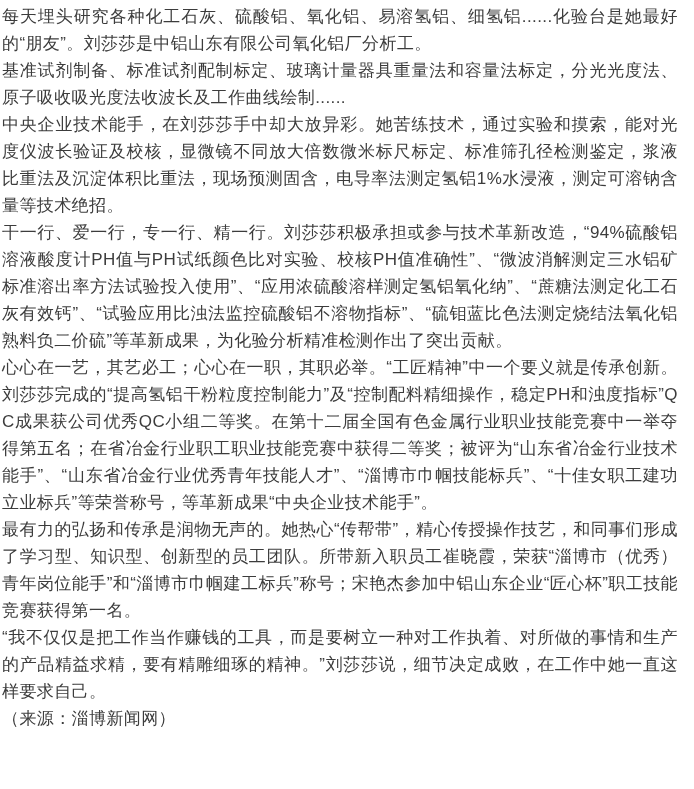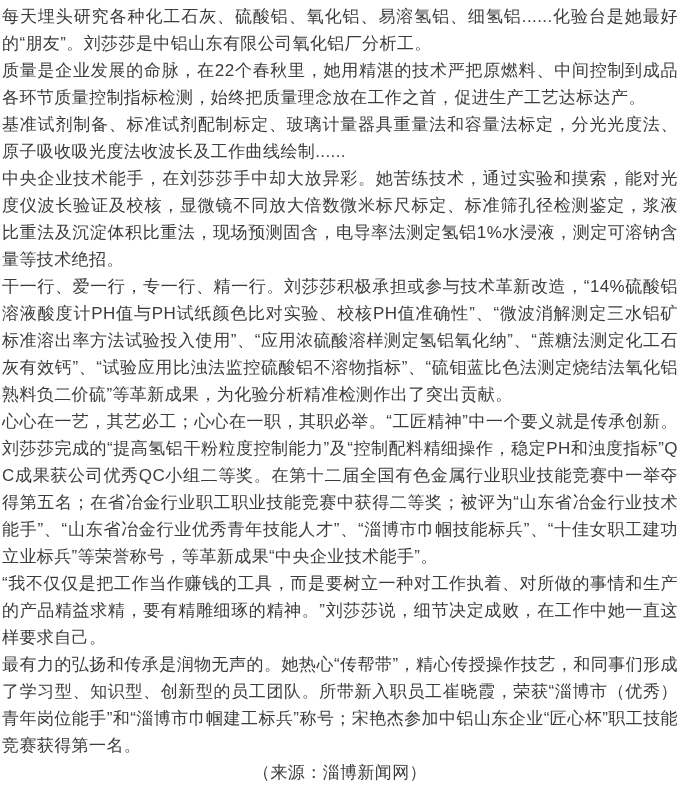--- a/index.html
+++ b/index.html
@@ -40,7 +40,6 @@
 <div class="page">
   <div class="article">
     <p>每天埋头研究各种化工石灰、硫酸铝、氧化铝、易溶氢铝、细氢铝......化验台是她最好的“朋友”。刘莎莎是中铝山东有限公司氧化铝厂分析工。</p>
-    <p>质量是企业发展的命脉，在22个春秋里，她用精湛的技术严把原燃料、中间控制到成品各环节质量控制指标检测，始终把质量理念放在工作之首，促进生产工艺达标达产。</p>
     <p>基准试剂制备、标准试剂配制标定、玻璃计量器具重量法和容量法标定，分光光度法、原子吸收吸光度法收波长及工作曲线绘制......</p>
     <p>中央企业技术能手，在刘莎莎手中却大放异彩。她苦练技术，通过实验和摸索，能对光度仪波长验证及校核，显微镜不同放大倍数微米标尺标定、标准筛孔径检测鉴定，浆液比重法及沉淀体积比重法，现场预测固含，电导率法测定氢铝1%水浸液，测定可溶钠含量等技术绝招。</p>
     <p>干一行、爱一行，专一行、精一行。刘莎莎积极承担或参与技术革新改造，“14%硫酸铝溶液酸度计PH值与PH试纸颜色比对实验、校核PH值准确性”、“微波消解测定三水铝矿标准溶出率方法试验投入使用”、“应用浓硫酸溶样测定氢铝氧化纳”、“蔗糖法测定化工石灰有效钙”、“试验应用比浊法监控硫酸铝不溶物指标”、“硫钼蓝比色法测定烧结法氧化铝熟料负二价硫”等革新成果，为化验分析精准检测作出了突出贡献。</p>

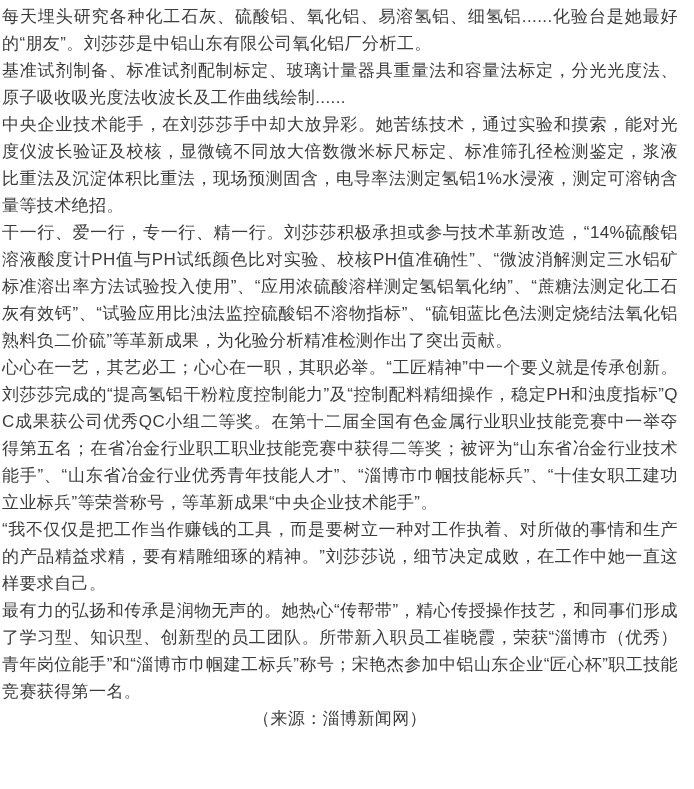--- a/index.html
+++ b/index.html
@@ -42,7 +42,7 @@
     <p>每天埋头研究各种化工石灰、硫酸铝、氧化铝、易溶氢铝、细氢铝......化验台是她最好的“朋友”。刘莎莎是中铝山东有限公司氧化铝厂分析工。</p>
     <p>基准试剂制备、标准试剂配制标定、玻璃计量器具重量法和容量法标定，分光光度法、原子吸收吸光度法收波长及工作曲线绘制......</p>
     <p>中央企业技术能手，在刘莎莎手中却大放异彩。她苦练技术，通过实验和摸索，能对光度仪波长验证及校核，显微镜不同放大倍数微米标尺标定、标准筛孔径检测鉴定，浆液比重法及沉淀体积比重法，现场预测固含，电导率法测定氢铝1%水浸液，测定可溶钠含量等技术绝招。</p>
-    <p>干一行、爱一行，专一行、精一行。刘莎莎积极承担或参与技术革新改造，“14%硫酸铝溶液酸度计PH值与PH试纸颜色比对实验、校核PH值准确性”、“微波消解测定三水铝矿标准溶出率方法试验投入使用”、“应用浓硫酸溶样测定氢铝氧化纳”、“蔗糖法测定化工石灰有效钙”、“试验应用比浊法监控硫酸铝不溶物指标”、“硫钼蓝比色法测定烧结法氧化铝熟料负二价硫”等革新成果，为化验分析精准检测作出了突出贡献。</p>
+    <p>干一行、爱一行，专一行、精一行。刘莎莎积极承担或参与技术革新改造，“94%硫酸铝溶液酸度计PH值与PH试纸颜色比对实验、校核PH值准确性”、“微波消解测定三水铝矿标准溶出率方法试验投入使用”、“应用浓硫酸溶样测定氢铝氧化纳”、“蔗糖法测定化工石灰有效钙”、“试验应用比浊法监控硫酸铝不溶物指标”、“硫钼蓝比色法测定烧结法氧化铝熟料负二价硫”等革新成果，为化验分析精准检测作出了突出贡献。</p>
     <p>心心在一艺，其艺必工；心心在一职，其职必举。“工匠精神”中一个要义就是传承创新。刘莎莎完成的“提高氢铝干粉粒度控制能力”及“控制配料精细操作，稳定PH和浊度指标”QC成果获公司优秀QC小组二等奖。在第十二届全国有色金属行业职业技能竞赛中一举夺得第五名；在省冶金行业职工职业技能竞赛中获得二等奖；被评为“山东省冶金行业技术能手”、“山东省冶金行业优秀青年技能人才”、“淄博市巾帼技能标兵”、“十佳女职工建功立业标兵”等荣誉称号，等革新成果“中央企业技术能手”。</p>
     <p>“我不仅仅是把工作当作赚钱的工具，而是要树立一种对工作执着、对所做的事情和生产的产品精益求精，要有精雕细琢的精神。”刘莎莎说，细节决定成败，在工作中她一直这样要求自己。</p>
     <p>最有力的弘扬和传承是润物无声的。她热心“传帮带”，精心传授操作技艺，和同事们形成了学习型、知识型、创新型的员工团队。所带新入职员工崔晓霞，荣获“淄博市（优秀）青年岗位能手”和“淄博市巾帼建工标兵”称号；宋艳杰参加中铝山东企业“匠心杯”职工技能竞赛获得第一名。</p>

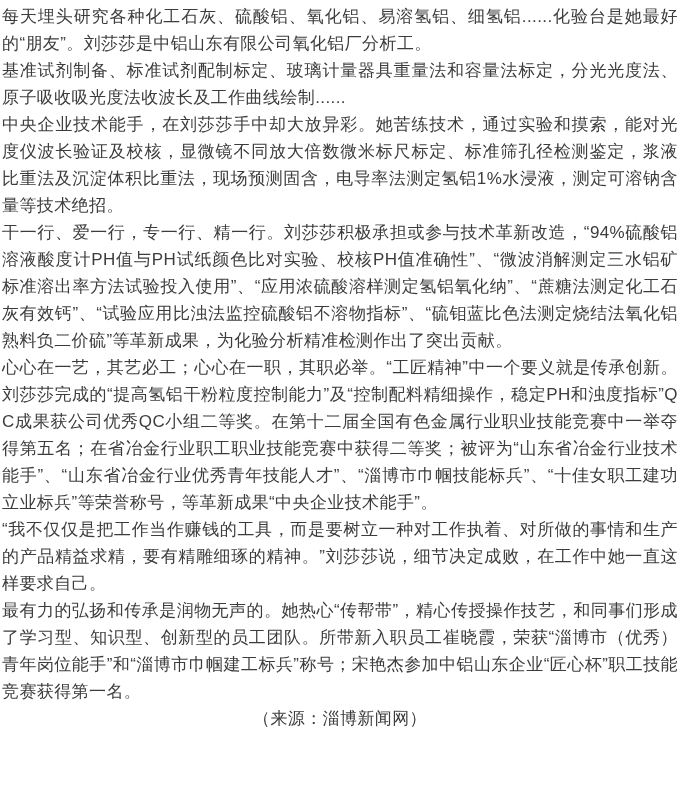--- a/index.html
+++ b/index.html
@@ -44,8 +44,8 @@
     <p>中央企业技术能手，在刘莎莎手中却大放异彩。她苦练技术，通过实验和摸索，能对光度仪波长验证及校核，显微镜不同放大倍数微米标尺标定、标准筛孔径检测鉴定，浆液比重法及沉淀体积比重法，现场预测固含，电导率法测定氢铝1%水浸液，测定可溶钠含量等技术绝招。</p>
     <p>干一行、爱一行，专一行、精一行。刘莎莎积极承担或参与技术革新改造，“94%硫酸铝溶液酸度计PH值与PH试纸颜色比对实验、校核PH值准确性”、“微波消解测定三水铝矿标准溶出率方法试验投入使用”、“应用浓硫酸溶样测定氢铝氧化纳”、“蔗糖法测定化工石灰有效钙”、“试验应用比浊法监控硫酸铝不溶物指标”、“硫钼蓝比色法测定烧结法氧化铝熟料负二价硫”等革新成果，为化验分析精准检测作出了突出贡献。</p>
     <p>心心在一艺，其艺必工；心心在一职，其职必举。“工匠精神”中一个要义就是传承创新。刘莎莎完成的“提高氢铝干粉粒度控制能力”及“控制配料精细操作，稳定PH和浊度指标”QC成果获公司优秀QC小组二等奖。在第十二届全国有色金属行业职业技能竞赛中一举夺得第五名；在省冶金行业职工职业技能竞赛中获得二等奖；被评为“山东省冶金行业技术能手”、“山东省冶金行业优秀青年技能人才”、“淄博市巾帼技能标兵”、“十佳女职工建功立业标兵”等荣誉称号，等革新成果“中央企业技术能手”。</p>
+    <p>最有力的弘扬和传承是润物无声的。她热心“传帮带”，精心传授操作技艺，和同事们形成了学习型、知识型、创新型的员工团队。所带新入职员工崔晓霞，荣获“淄博市（优秀）青年岗位能手”和“淄博市巾帼建工标兵”称号；宋艳杰参加中铝山东企业“匠心杯”职工技能竞赛获得第一名。</p>
     <p>“我不仅仅是把工作当作赚钱的工具，而是要树立一种对工作执着、对所做的事情和生产的产品精益求精，要有精雕细琢的精神。”刘莎莎说，细节决定成败，在工作中她一直这样要求自己。</p>
-    <p>最有力的弘扬和传承是润物无声的。她热心“传帮带”，精心传授操作技艺，和同事们形成了学习型、知识型、创新型的员工团队。所带新入职员工崔晓霞，荣获“淄博市（优秀）青年岗位能手”和“淄博市巾帼建工标兵”称号；宋艳杰参加中铝山东企业“匠心杯”职工技能竞赛获得第一名。</p>
     <p class="source-line">（来源：淄博新闻网）</p>
   </div>
 </div>

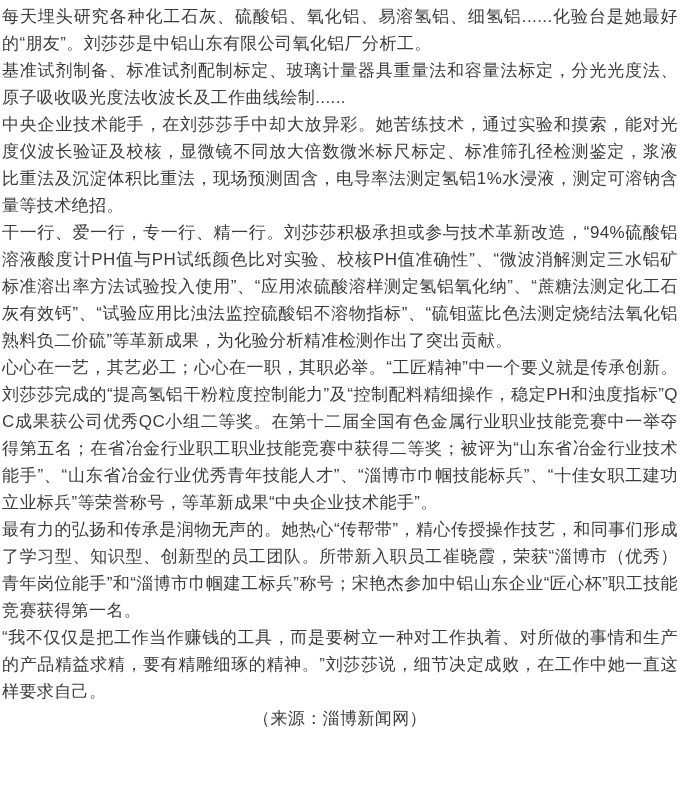--- a/index.html
+++ b/index.html
@@ -31,7 +31,7 @@
     word-break: break-all;
   }
   .source-line {
-    text-align: center;
+    text-align: left;
   }
 </style>
 </head>

